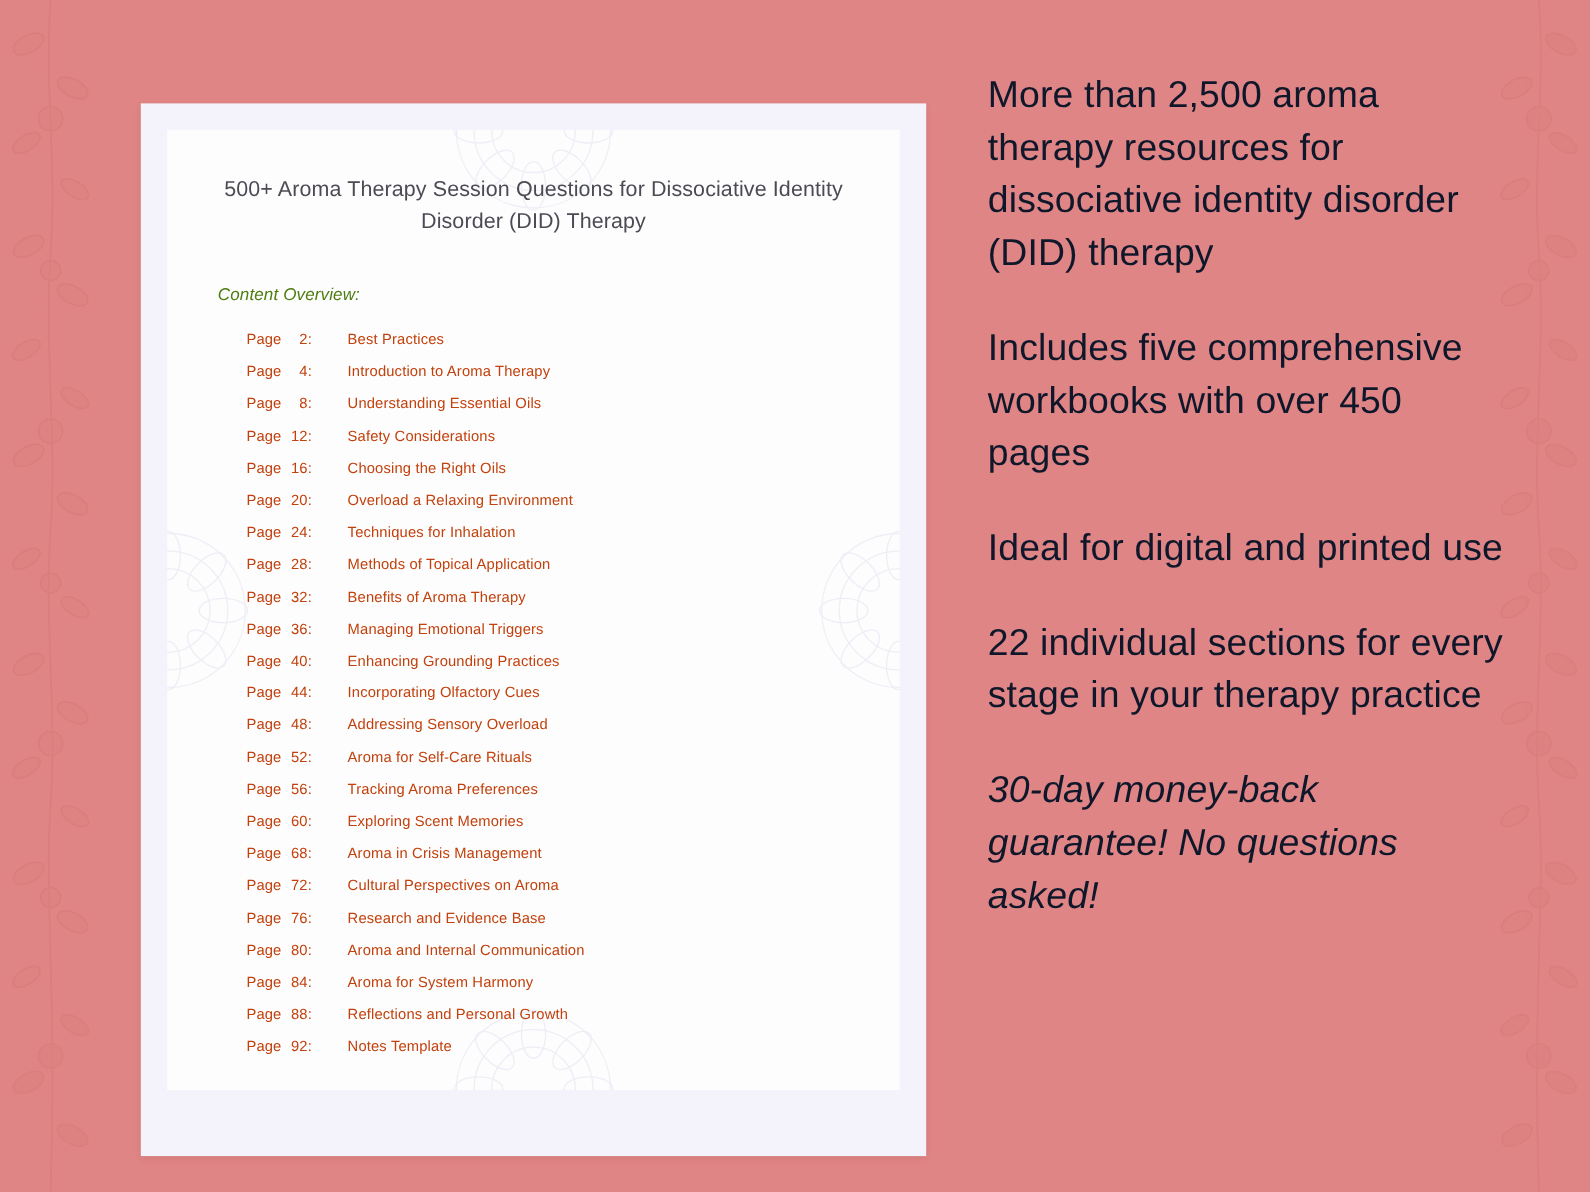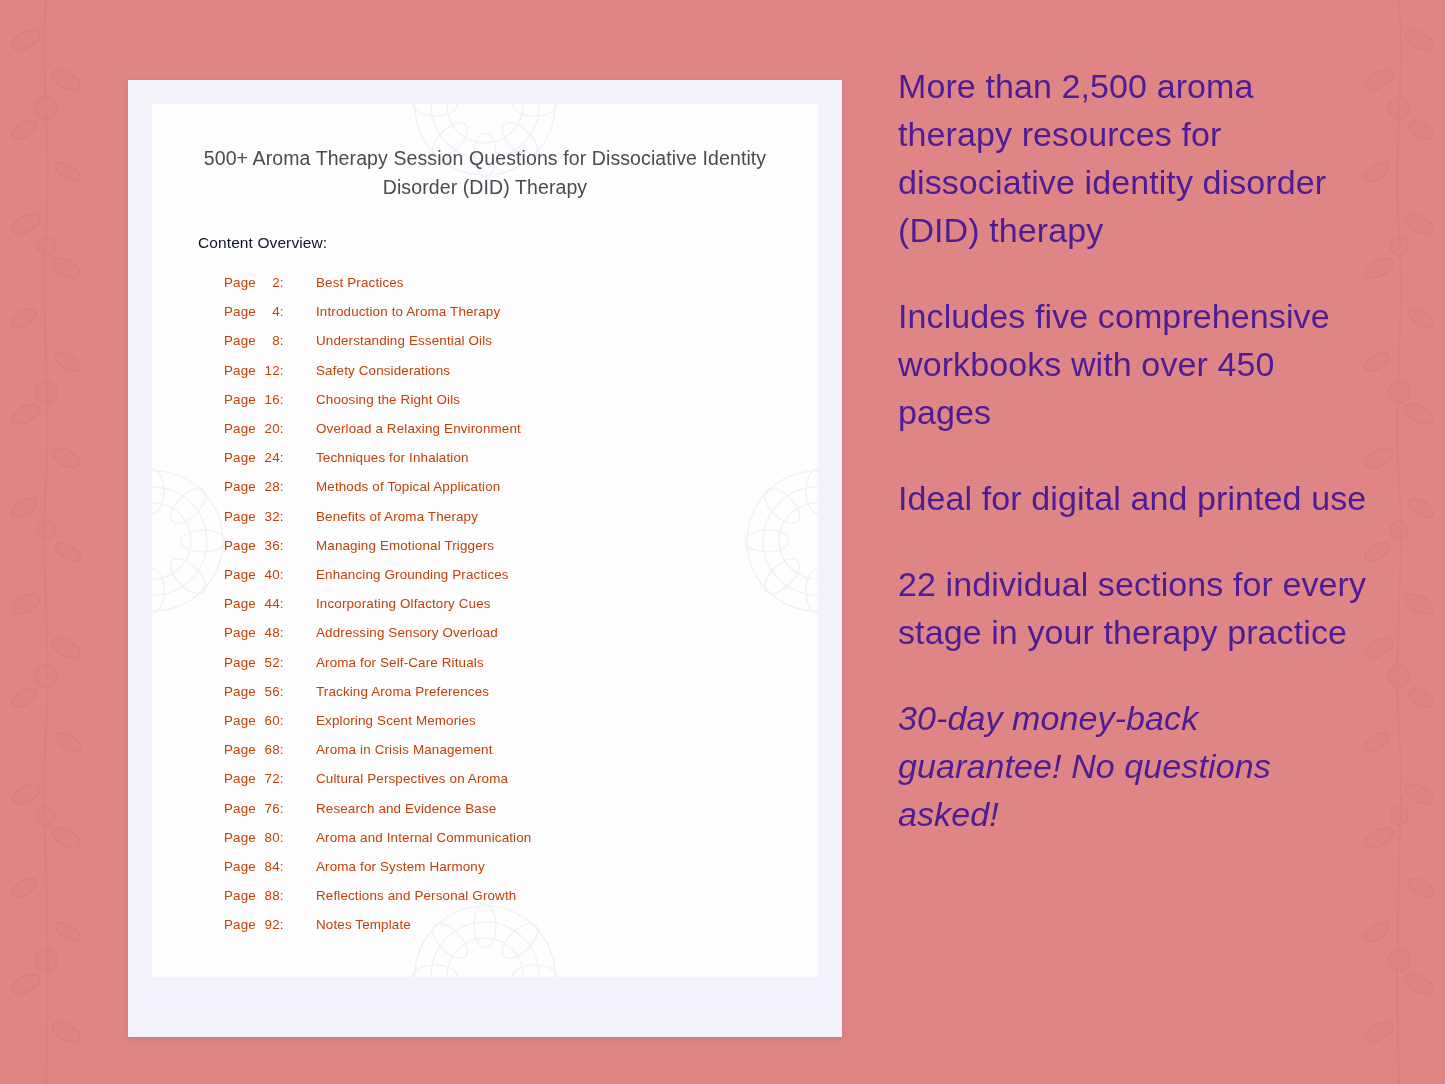--- a/index.html
+++ b/index.html
@@ -107,7 +107,7 @@
     left: 898px;
     top: 62px;
     width: 470px;
-    color: #4c1d95;
+    color: #0f172a;
   }
   .bullet {
     font-size: 34px;

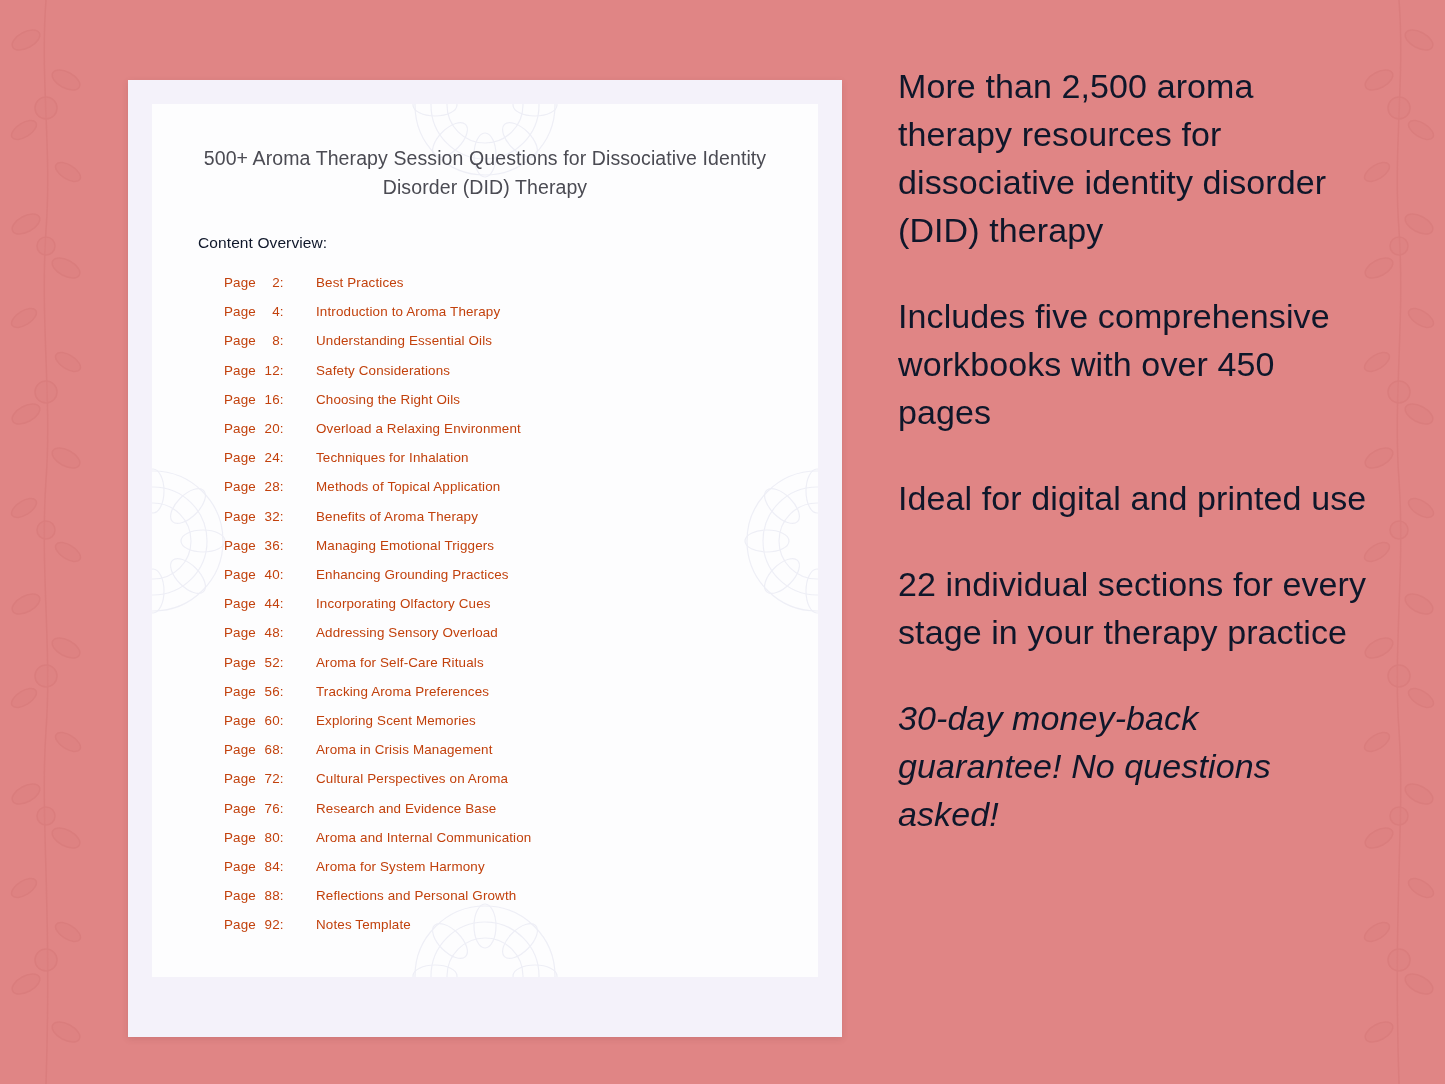--- a/index.html
+++ b/index.html
@@ -32,7 +32,7 @@
   .doc-outer {
     position: absolute;
     left: 128px;
-    top: 80px;
+    top: 94px;
     width: 714px;
     height: 957px;
     background: #f4f2fa;

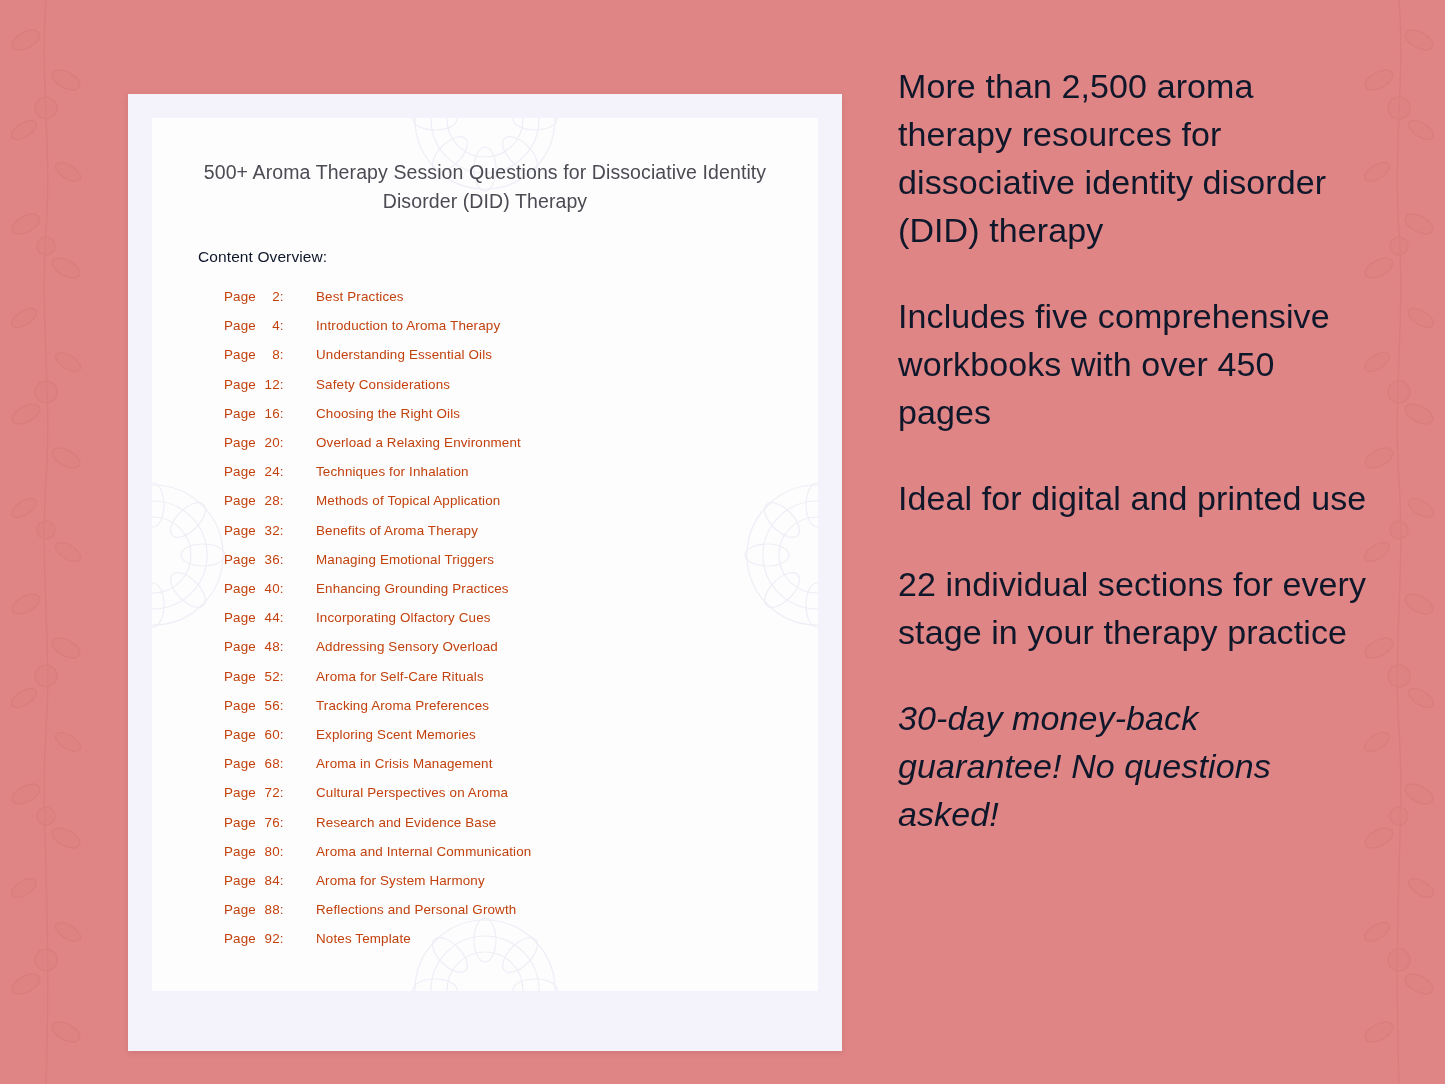--- a/index.html
+++ b/index.html
@@ -71,10 +71,11 @@
     letter-spacing: 0.1px;
   }
   .overview-label {
-    margin-top: 32px;
+    margin-top: 44px;
     font-size: 15.5px;
-    color: #0f172a;
+    color: #4d7c0f;
     letter-spacing: 0.1px;
+    font-style: italic;
   }
   .toc {
     margin-top: 16px;

